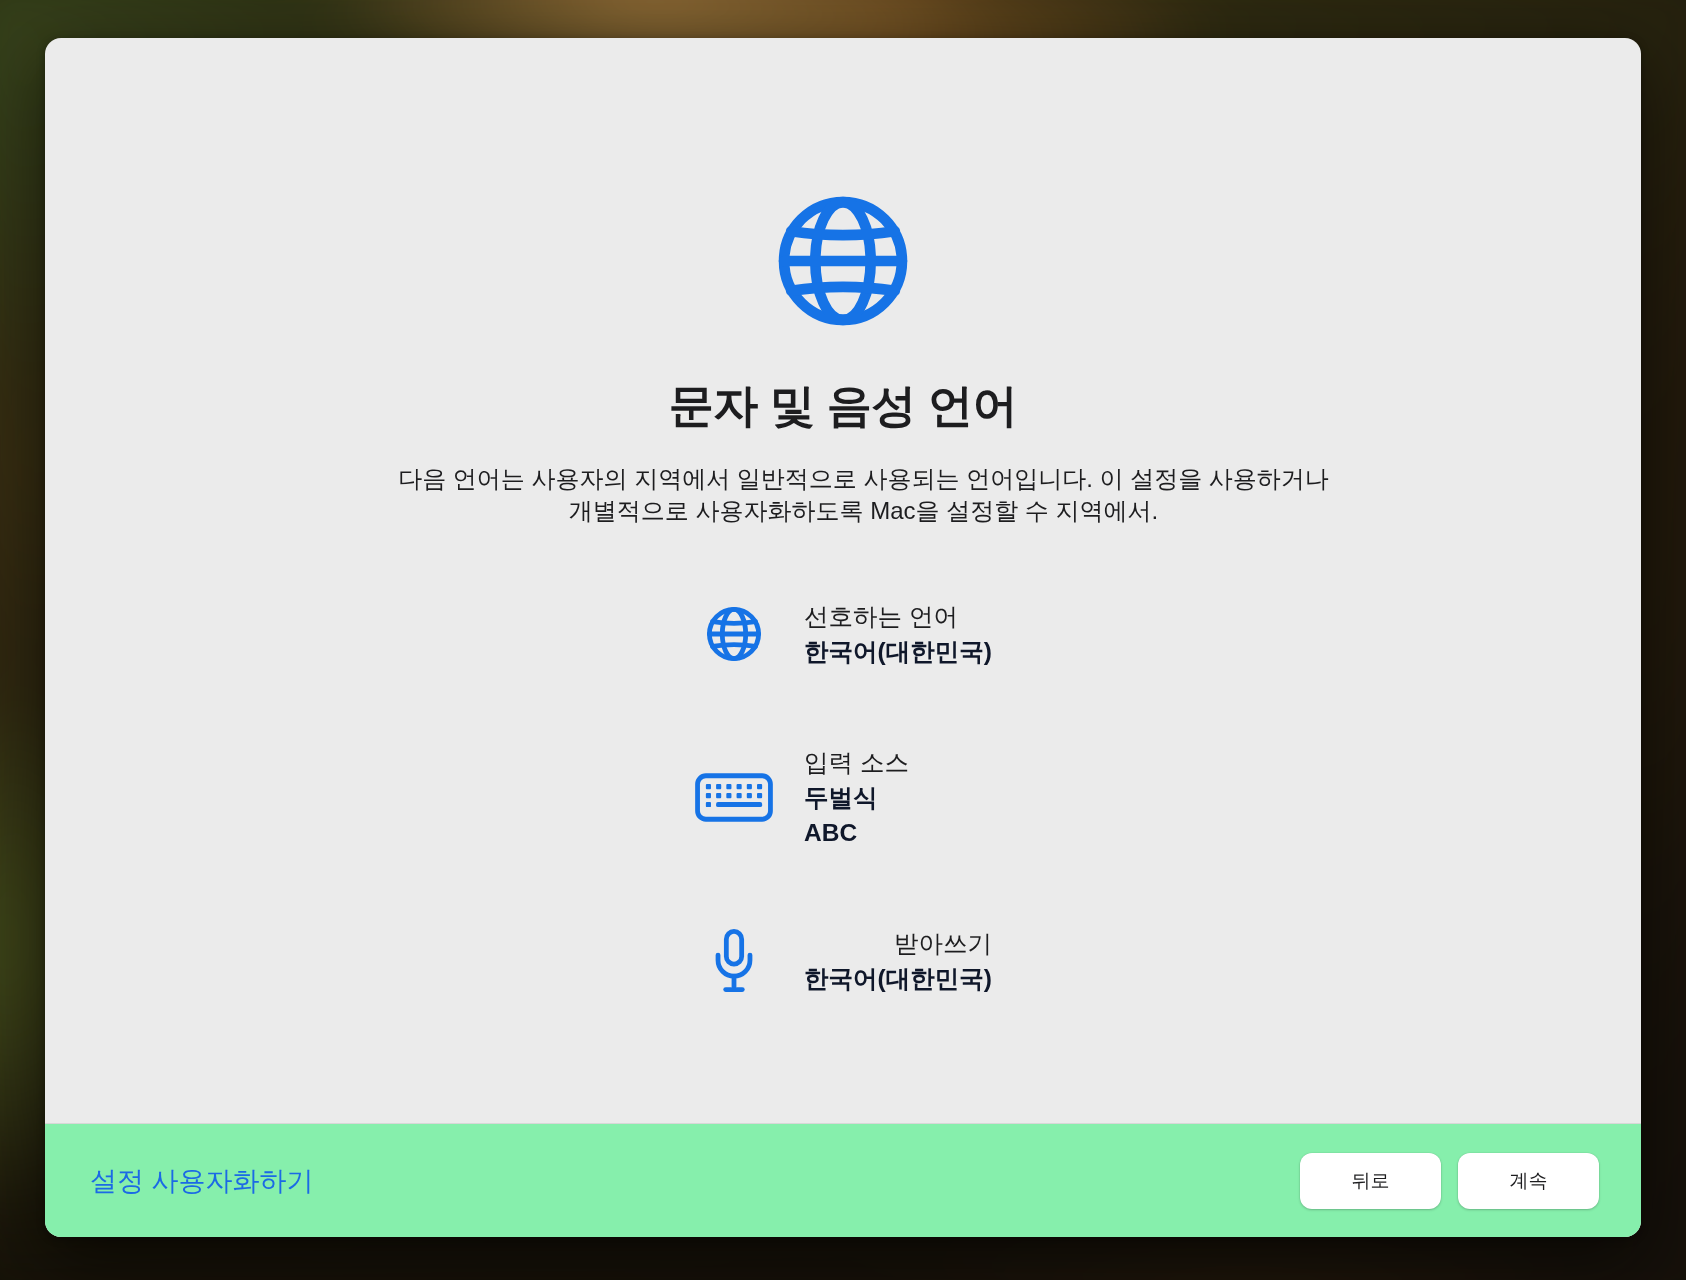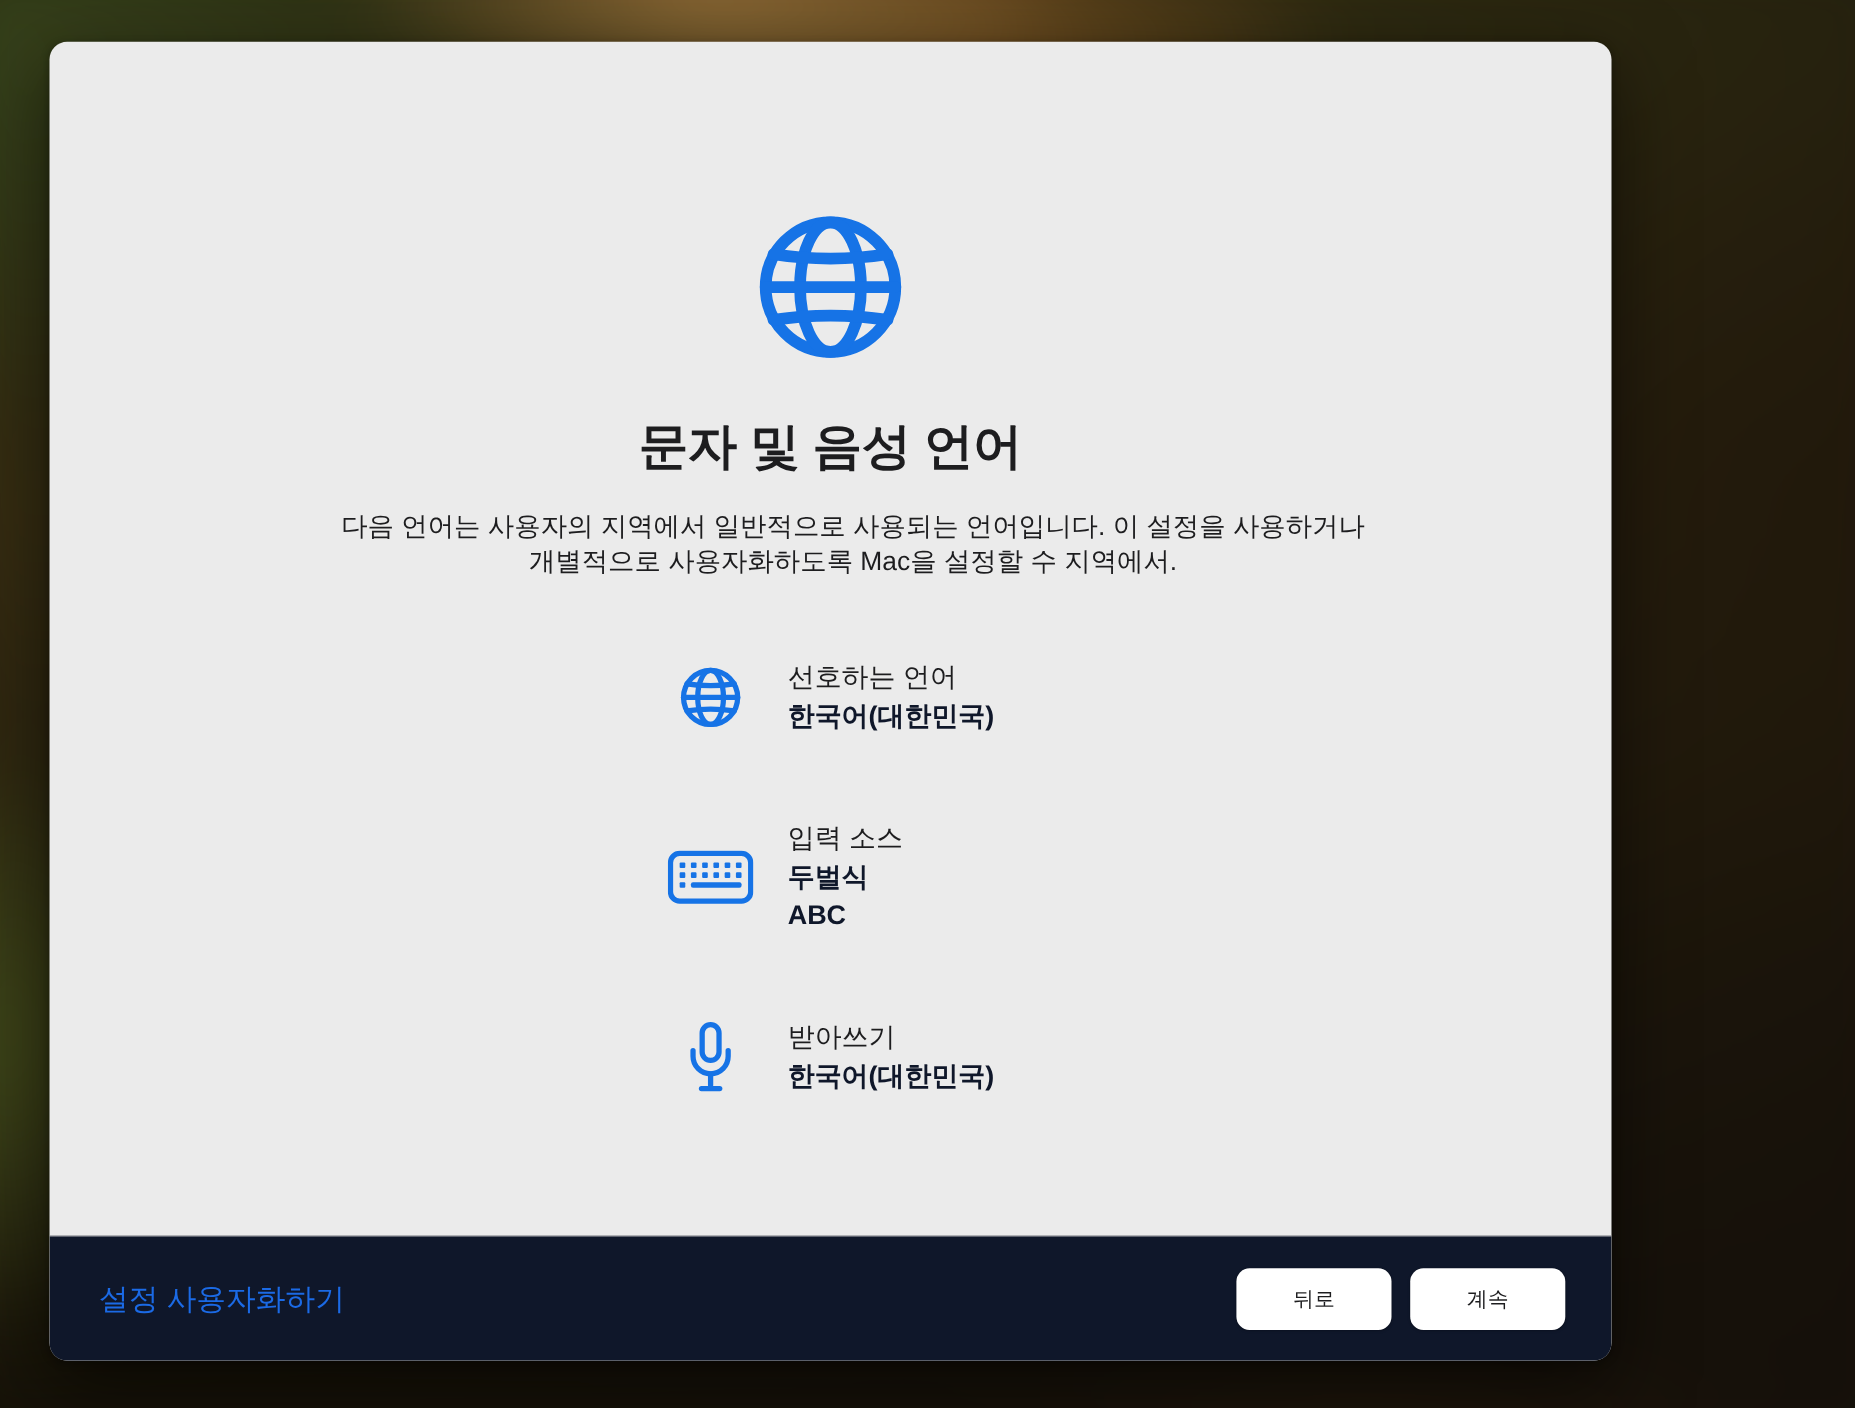--- a/index.html
+++ b/index.html
@@ -31,7 +31,7 @@
   .window {
     position: absolute;
     left: 45px; top: 38px;
-    width: 1420px; height: 1199px;
+    width: 1596px; height: 1199px;
     background: #ebebeb;
     border-radius: 16px;
     box-shadow: 0 24px 70px rgba(0,0,0,0.55), 0 2px 8px rgba(0,0,0,0.30);

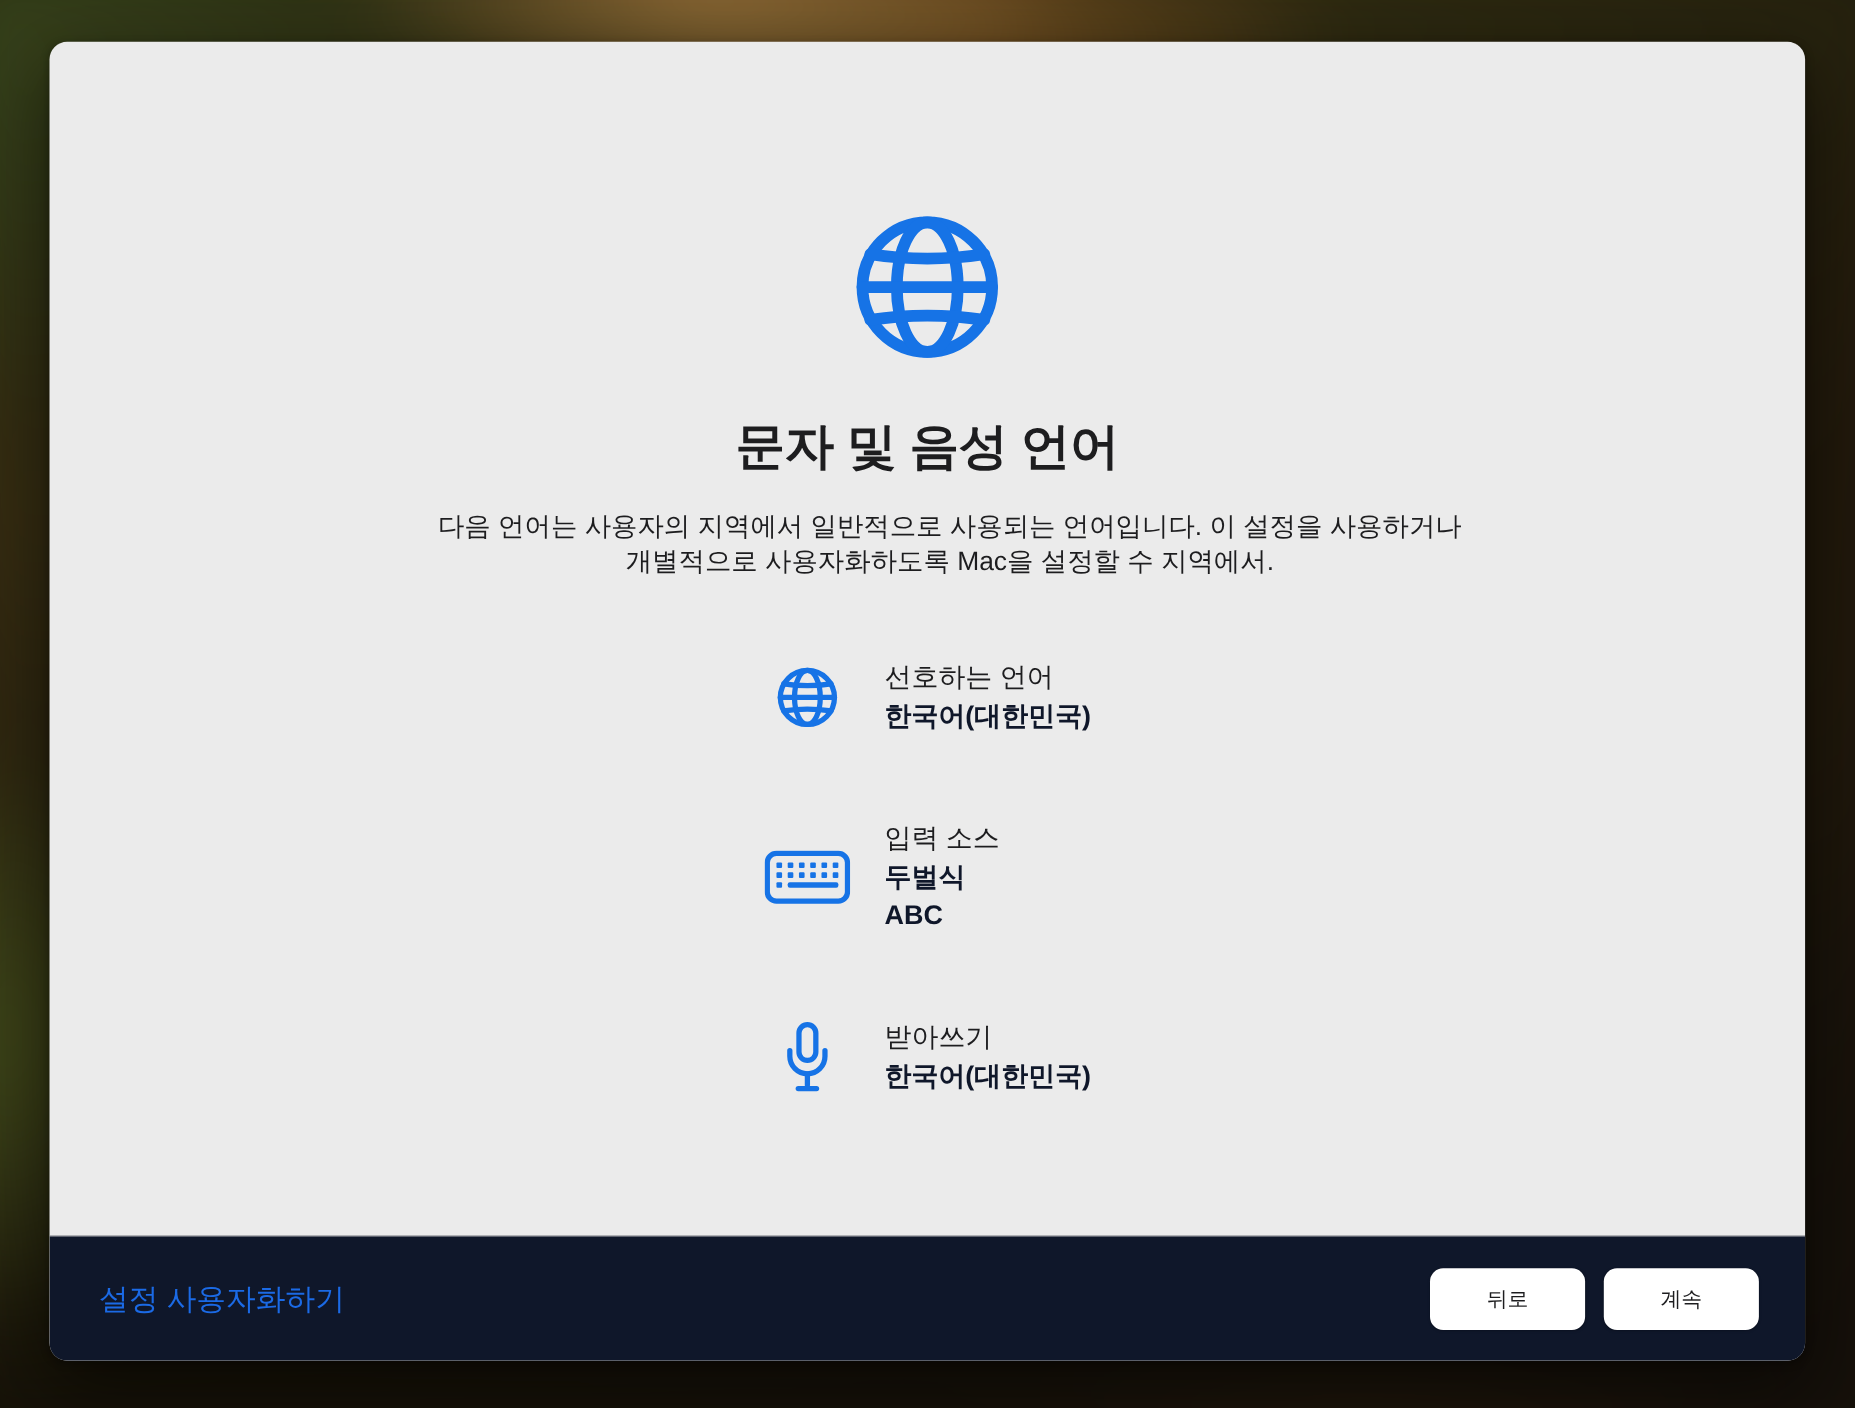--- a/index.html
+++ b/index.html
@@ -70,7 +70,7 @@
     align-items: center;
     margin-bottom: 76px;
   }
-  .row:last-child { margin-bottom: 0; }
+  .row:last-child { margin-bottom: 0; text-align: right; }
   .row-icon {
     width: 80px;
     flex: 0 0 80px;

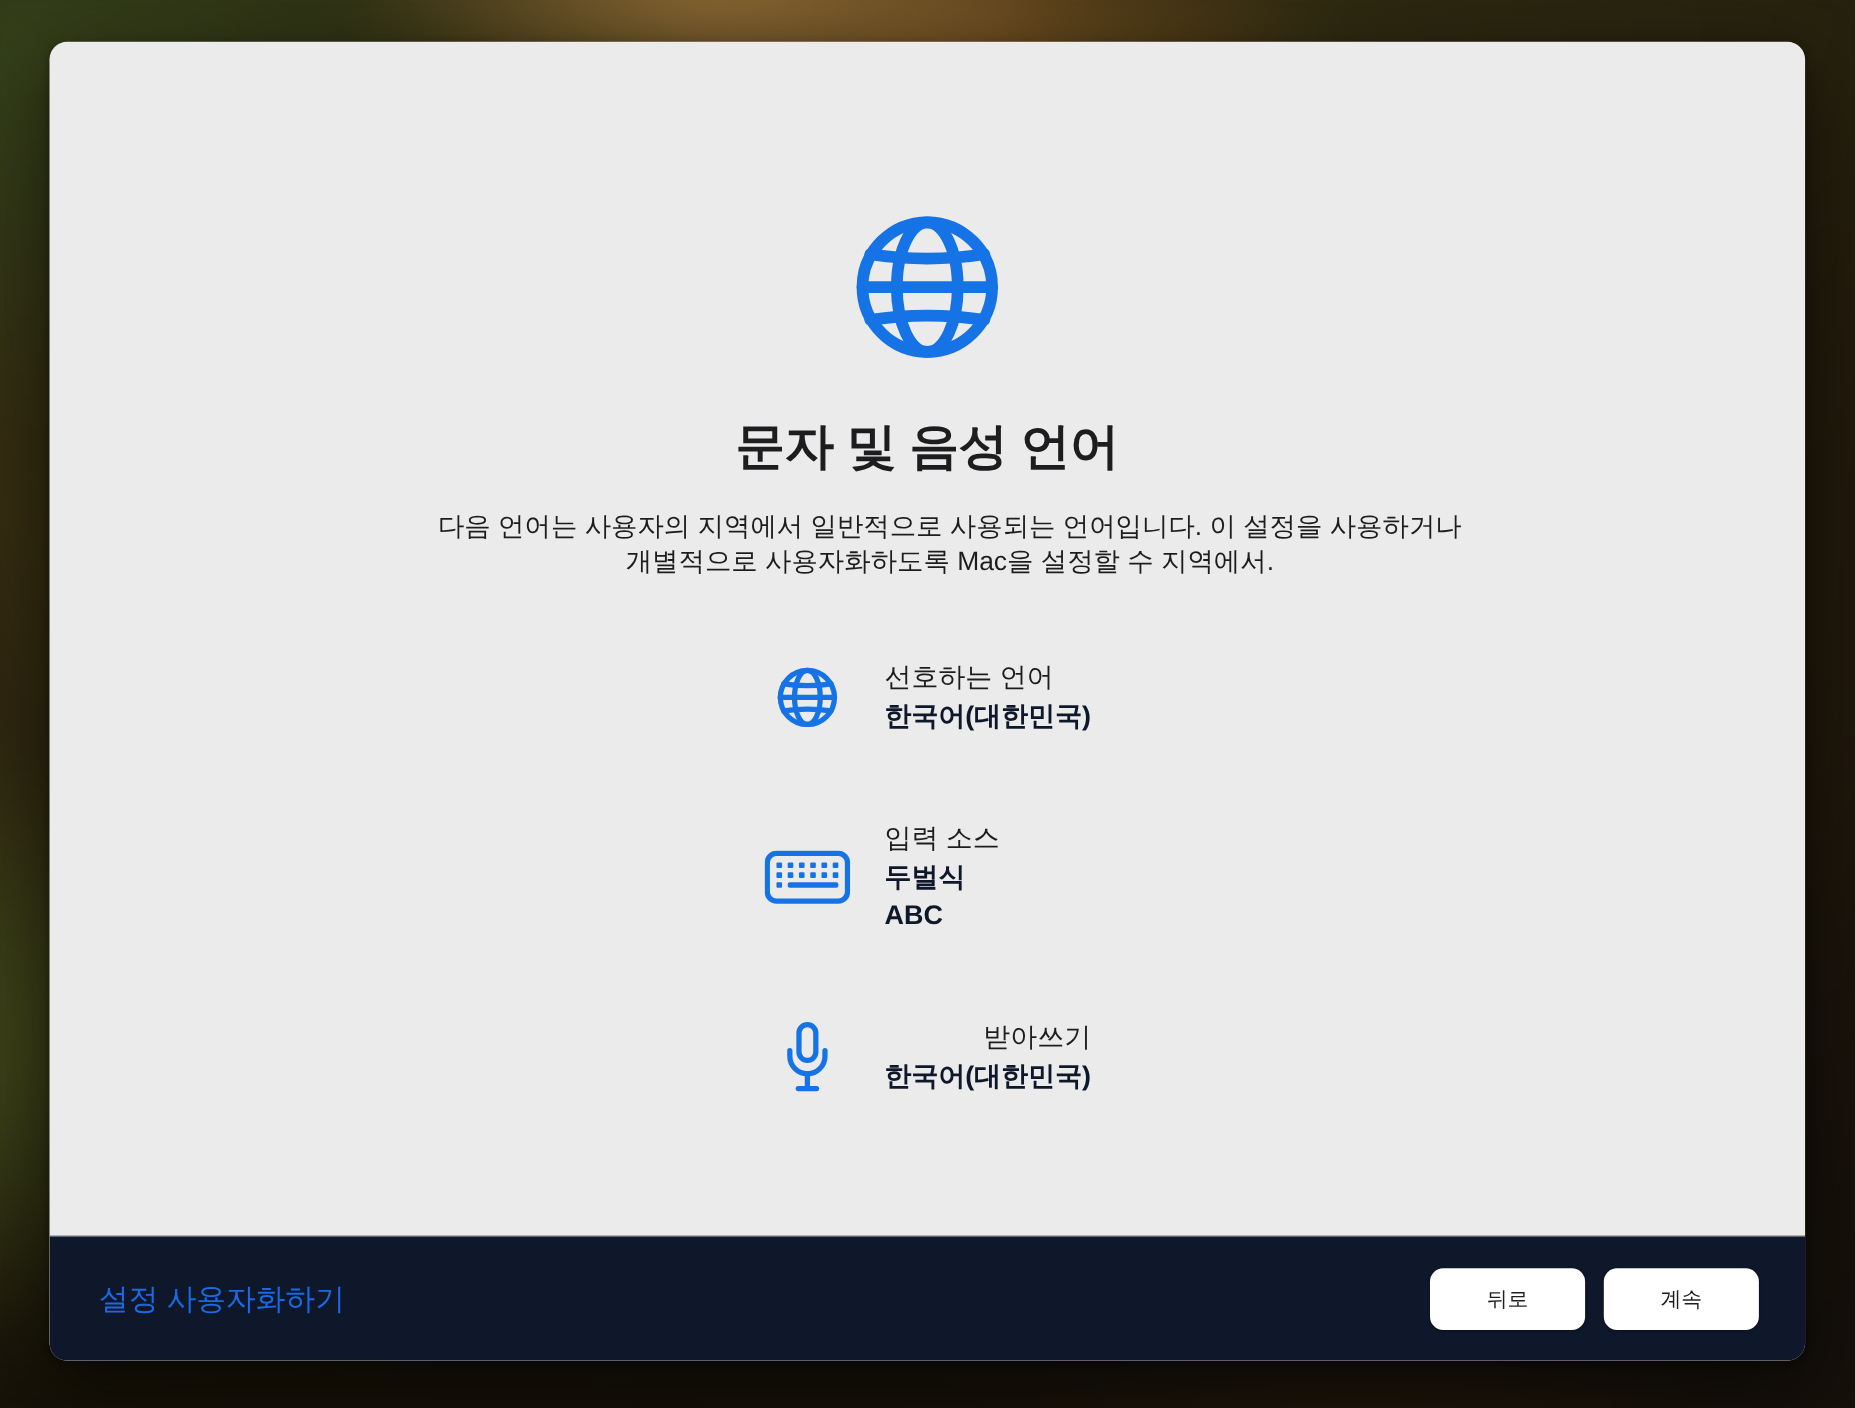--- a/index.html
+++ b/index.html
@@ -103,7 +103,7 @@
     align-items: center;
     justify-content: space-between;
     padding: 0 42px 0 45px;
-    background: #0f172a;
+    background: #86efac;
   }
   .link {
     font-size: 27px;

